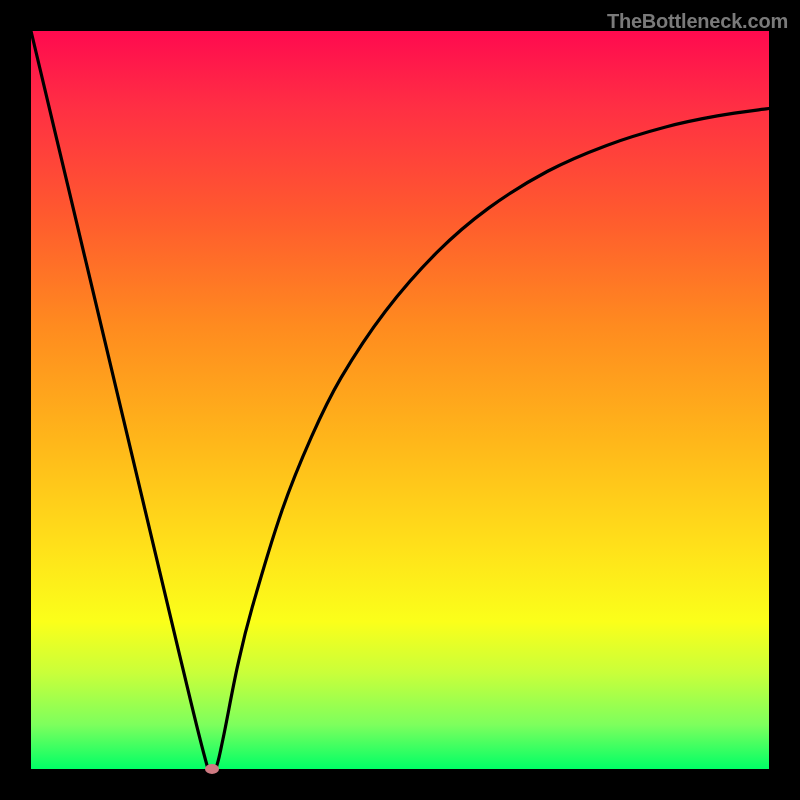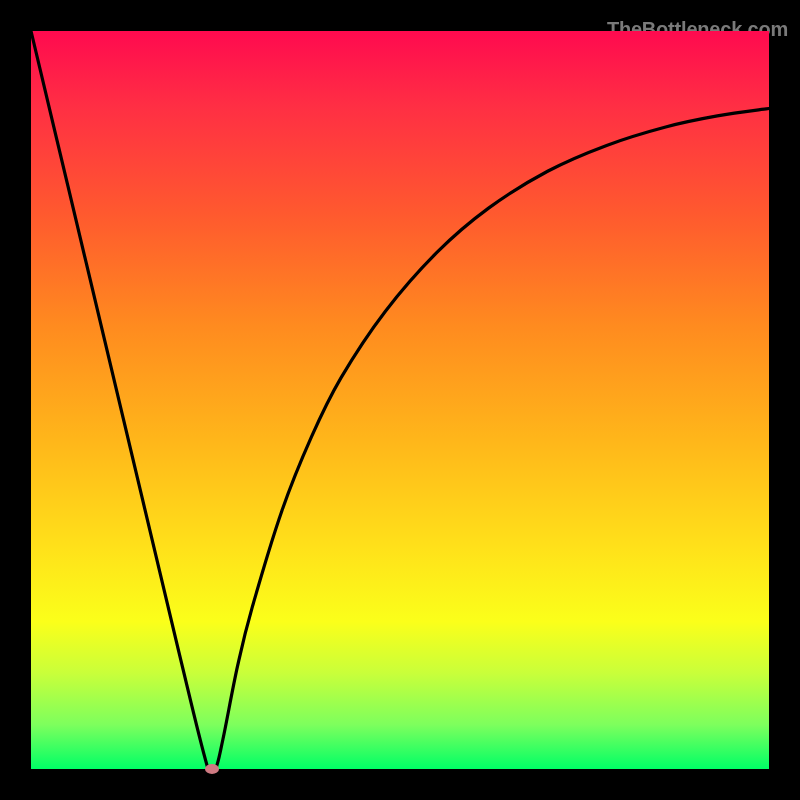--- a/index.html
+++ b/index.html
@@ -12,7 +12,7 @@
   }
   .attribution {
     position: absolute;
-    top: 18px;
+    top: 10px;
     right: 12px;
     font-family: Arial, Helvetica, sans-serif;
     font-size: 20px;

